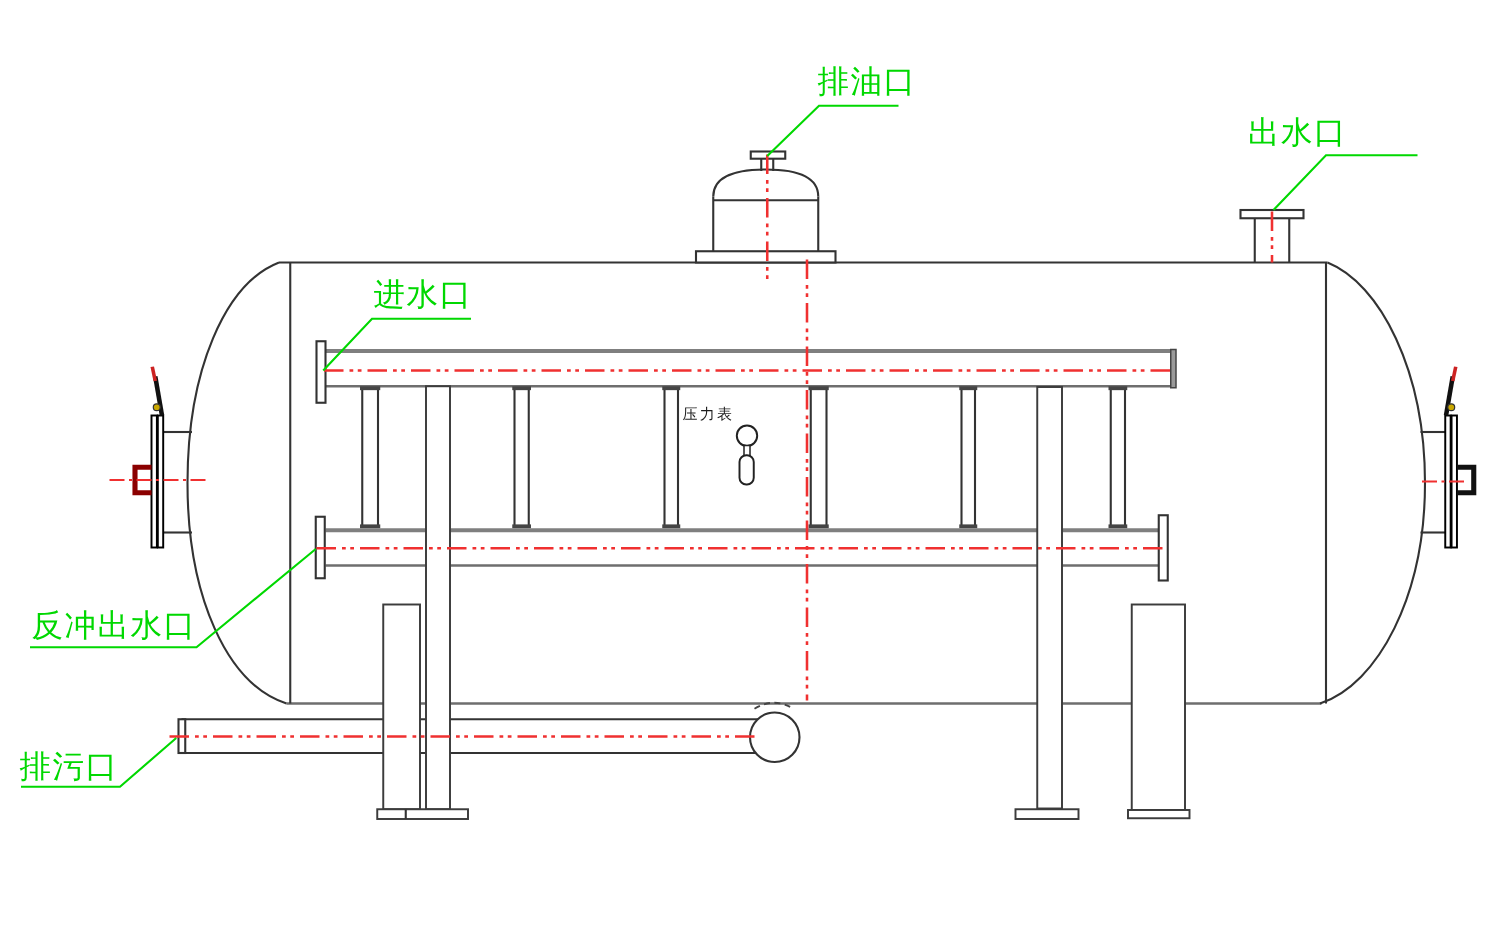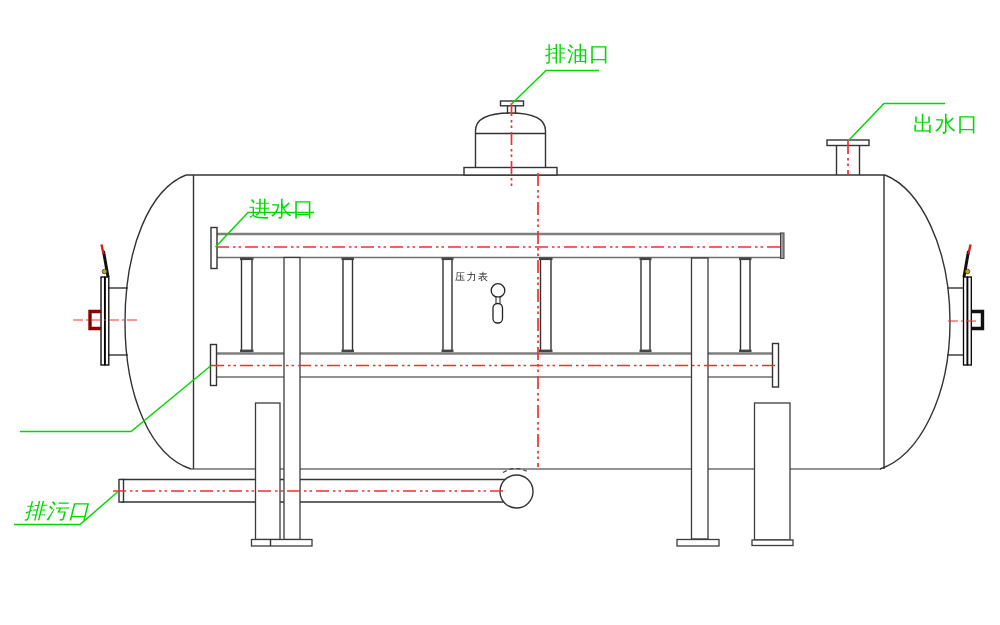--- a/index.html
+++ b/index.html
@@ -190,7 +190,7 @@
   </svg>
 
   <div class="lbl" style="left:545px; top:43px;">排油口</div>
-  <div class="lbl" style="left:913px; top:77px;margin-top:36px;">出水口</div>
+  <div class="lbl" style="left:832px; top:77px;">出水口</div>
   <div class="lbl" style="left:249px; top:185px;margin-top:13px;">进水口</div>
   <div class="lbl" style="left:24px;  top:500px;font-style:italic;">排污口</div>
   <div class="lbl blk" style="left:455px; top:271px;">压力表</div>

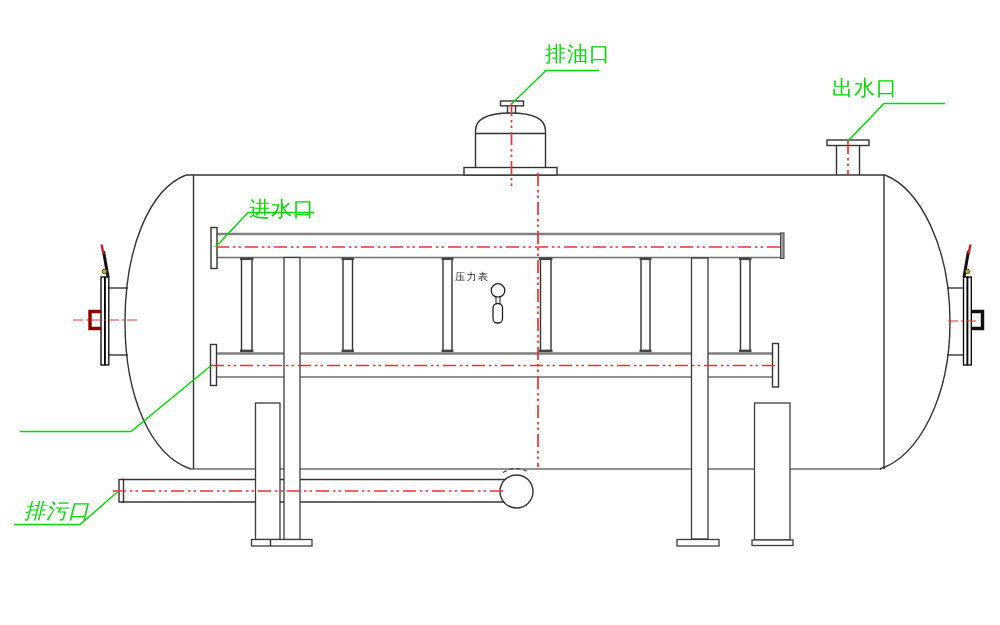--- a/index.html
+++ b/index.html
@@ -191,7 +191,7 @@
 
   <div class="lbl" style="left:545px; top:43px;">排油口</div>
   <div class="lbl" style="left:832px; top:77px;">出水口</div>
-  <div class="lbl" style="left:249px; top:185px;margin-top:13px;">进水口</div>
+  <div class="lbl" style="left:249px; top:185px;">进水口</div>
   <div class="lbl" style="left:24px;  top:500px;font-style:italic;">排污口</div>
   <div class="lbl blk" style="left:455px; top:271px;">压力表</div>
 </div>

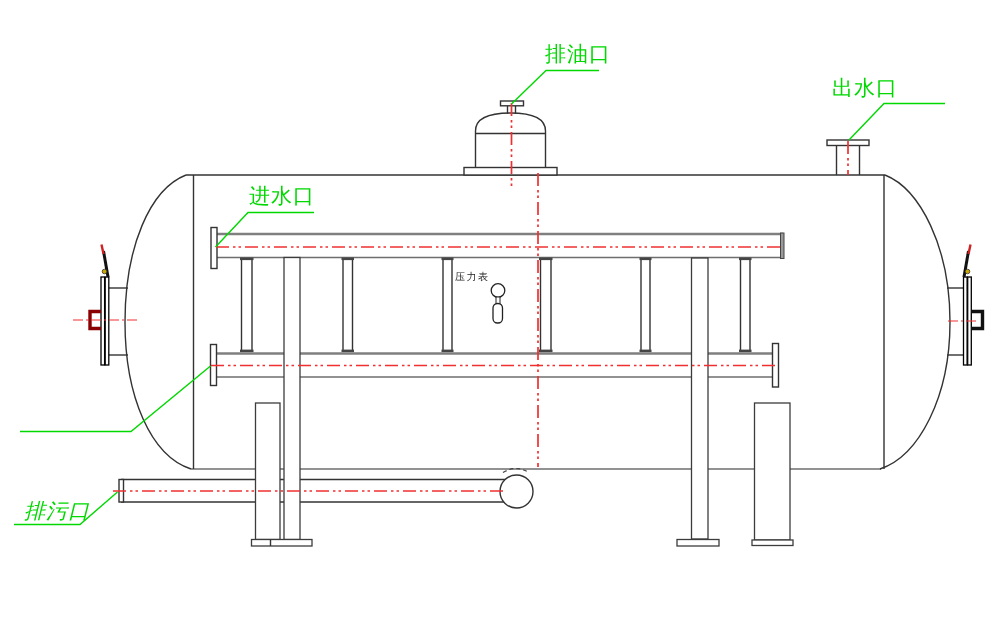--- a/index.html
+++ b/index.html
@@ -192,6 +192,7 @@
   <div class="lbl" style="left:545px; top:43px;">排油口</div>
   <div class="lbl" style="left:832px; top:77px;">出水口</div>
   <div class="lbl" style="left:249px; top:185px;">进水口</div>
+  <div class="lbl" style="left:21px;  top:406px;">反冲出水口</div>
   <div class="lbl" style="left:24px;  top:500px;font-style:italic;">排污口</div>
   <div class="lbl blk" style="left:455px; top:271px;">压力表</div>
 </div>

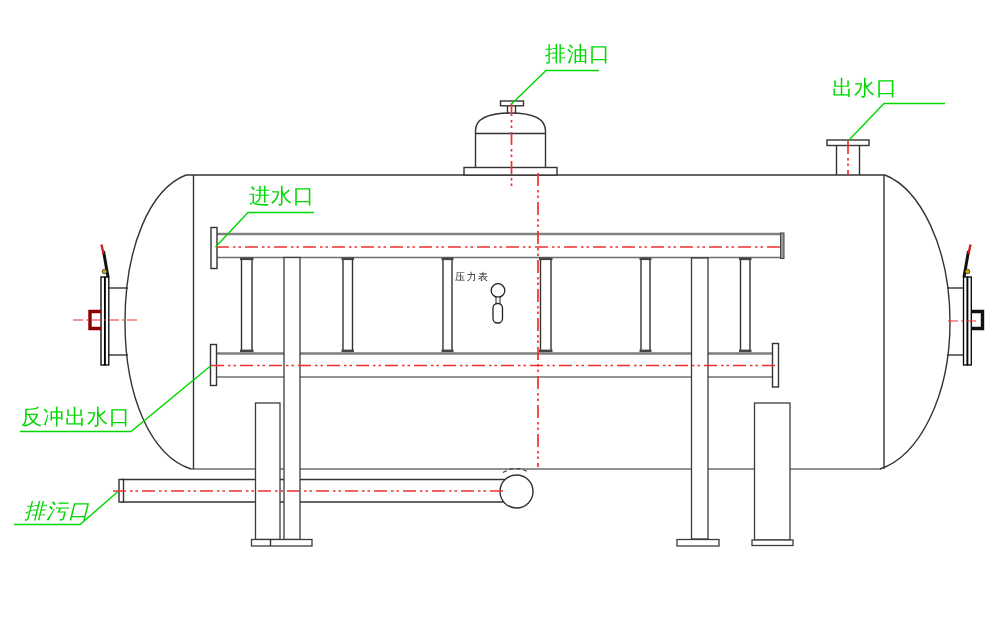--- a/index.html
+++ b/index.html
@@ -193,7 +193,7 @@
   <div class="lbl" style="left:832px; top:77px;">出水口</div>
   <div class="lbl" style="left:249px; top:185px;">进水口</div>
   <div class="lbl" style="left:21px;  top:406px;">反冲出水口</div>
-  <div class="lbl" style="left:24px;  top:500px;font-style:italic;">排污口</div>
+  <div class="lbl" style="left:13px;  top:500px;">排污口</div>
   <div class="lbl blk" style="left:455px; top:271px;">压力表</div>
 </div>
 

